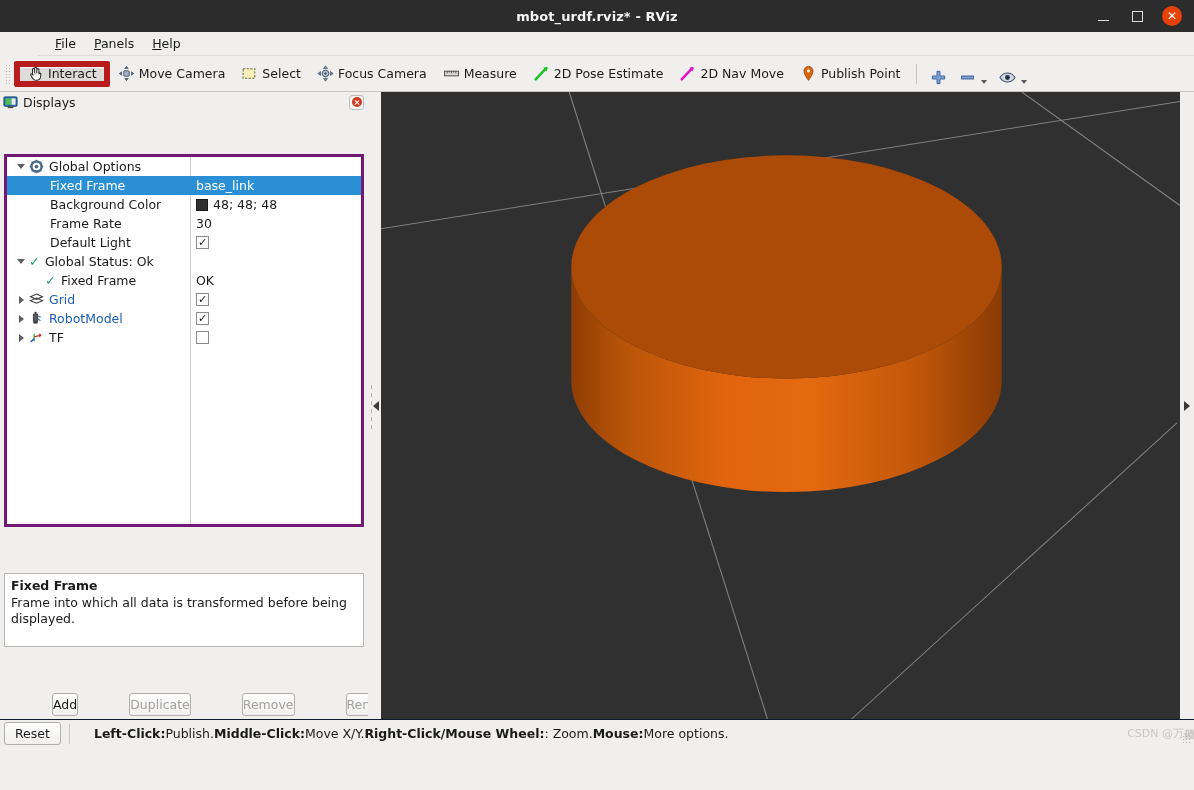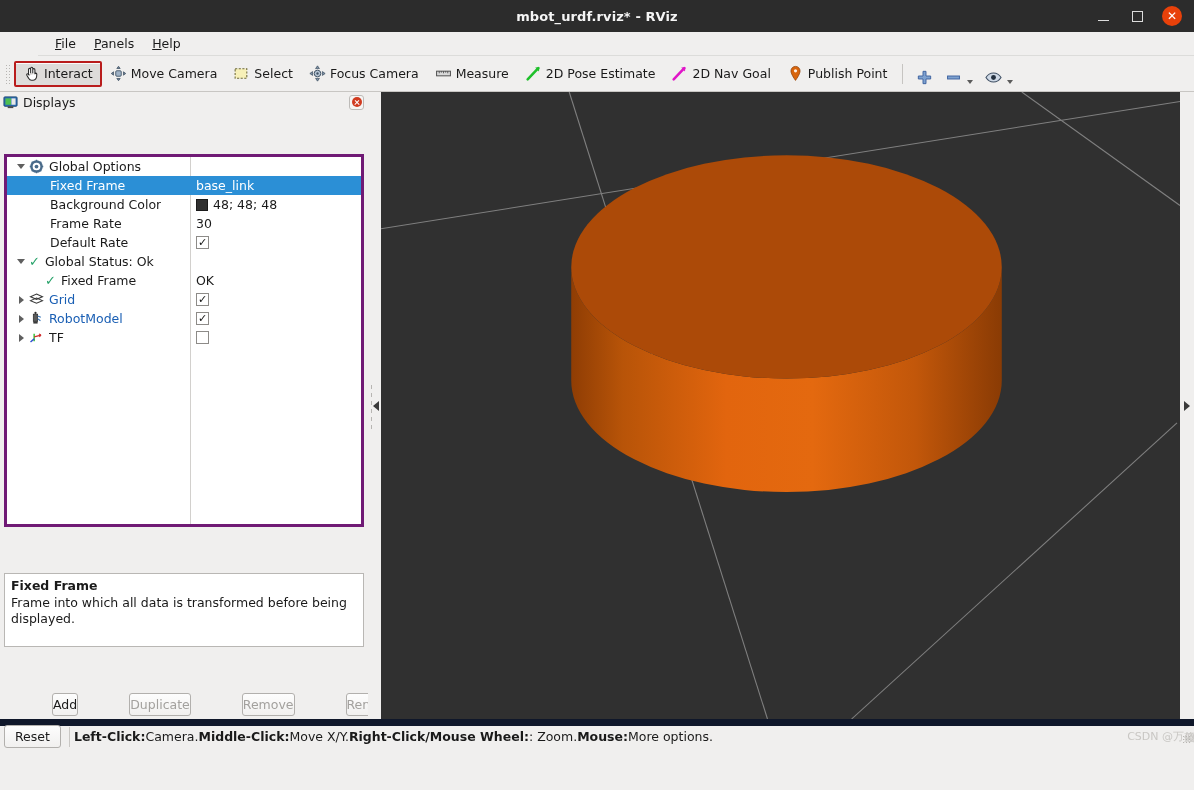--- a/index.html
+++ b/index.html
@@ -102,7 +102,7 @@
   }
   .tbtn.active {
     background: #dedcda;
-    border: 2px solid #b91c1c;
+    border: 6px solid #b91c1c;
     box-shadow: inset 0 1px 0 #fafafa;
   }
   .tsep {

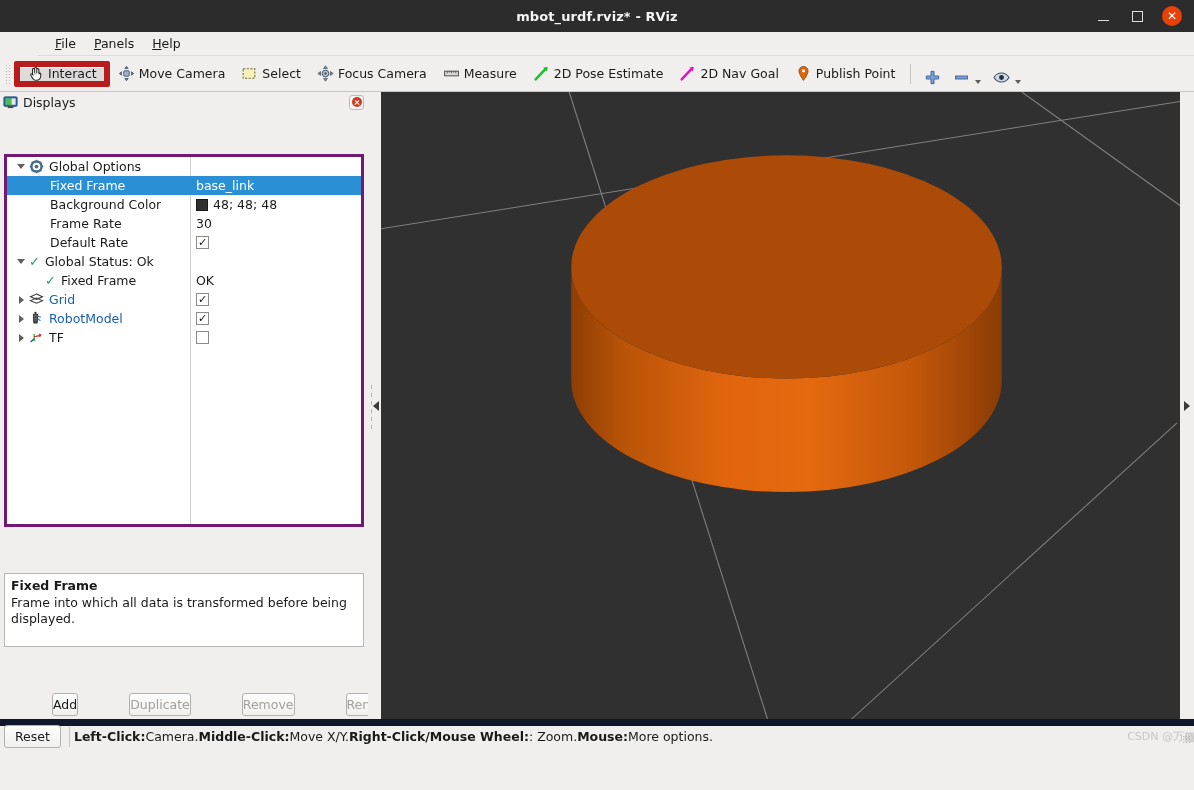--- a/index.html
+++ b/index.html
@@ -405,7 +405,7 @@
         <path d="M2.5 13.5 12.5 3" stroke="#e016c8" stroke-width="2.4" stroke-linecap="round"></path>
         <path d="M9.6 2.4 13.6 2l-.5 4z" fill="#e016c8"></path>
       </svg>
-      <span>2D Nav Goal</span>
+      <span>2D Nav Move</span>
     </div>
 
     <div class="tbtn">

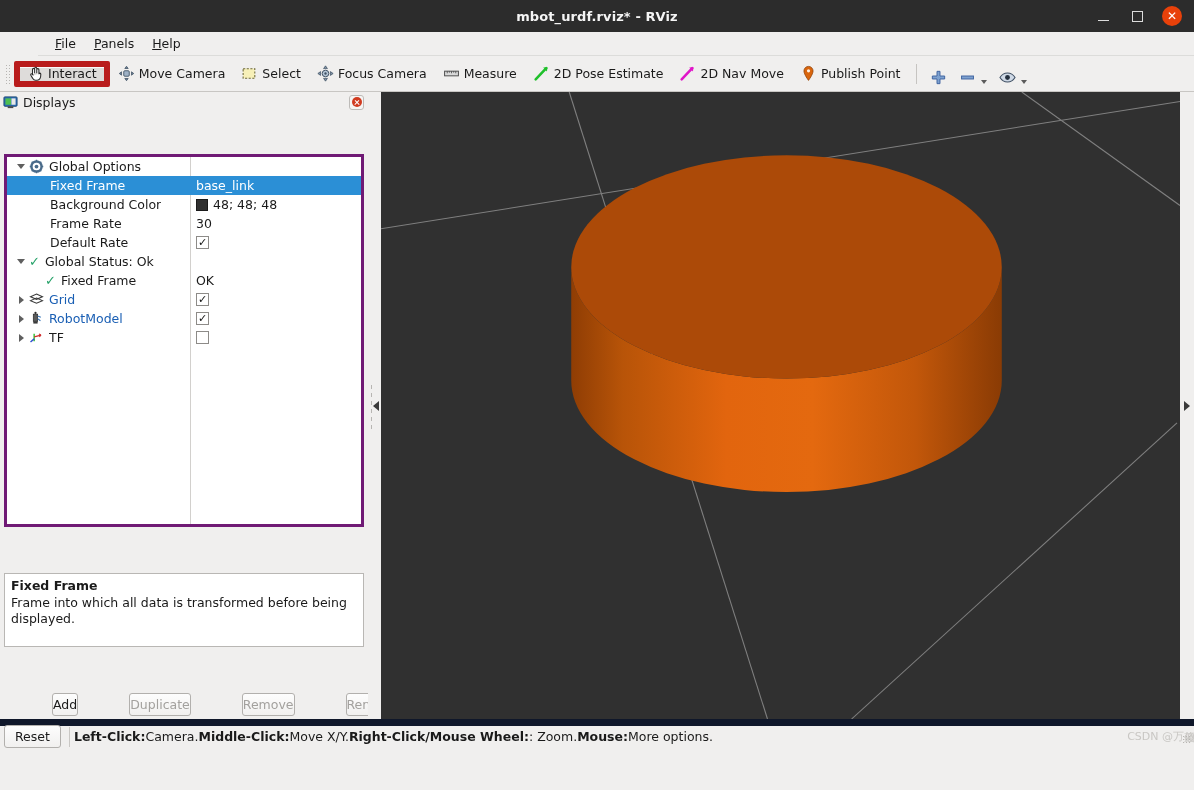--- a/index.html
+++ b/index.html
@@ -501,7 +501,7 @@
 
         <div class="trow">
           <div class="tname" style="padding-left:43px">
-            <span class="tlabel">Default Rate</span>
+            <span class="tlabel">Default Light</span>
           </div>
           <div class="tval">
             <span class="cbox">✓</span>

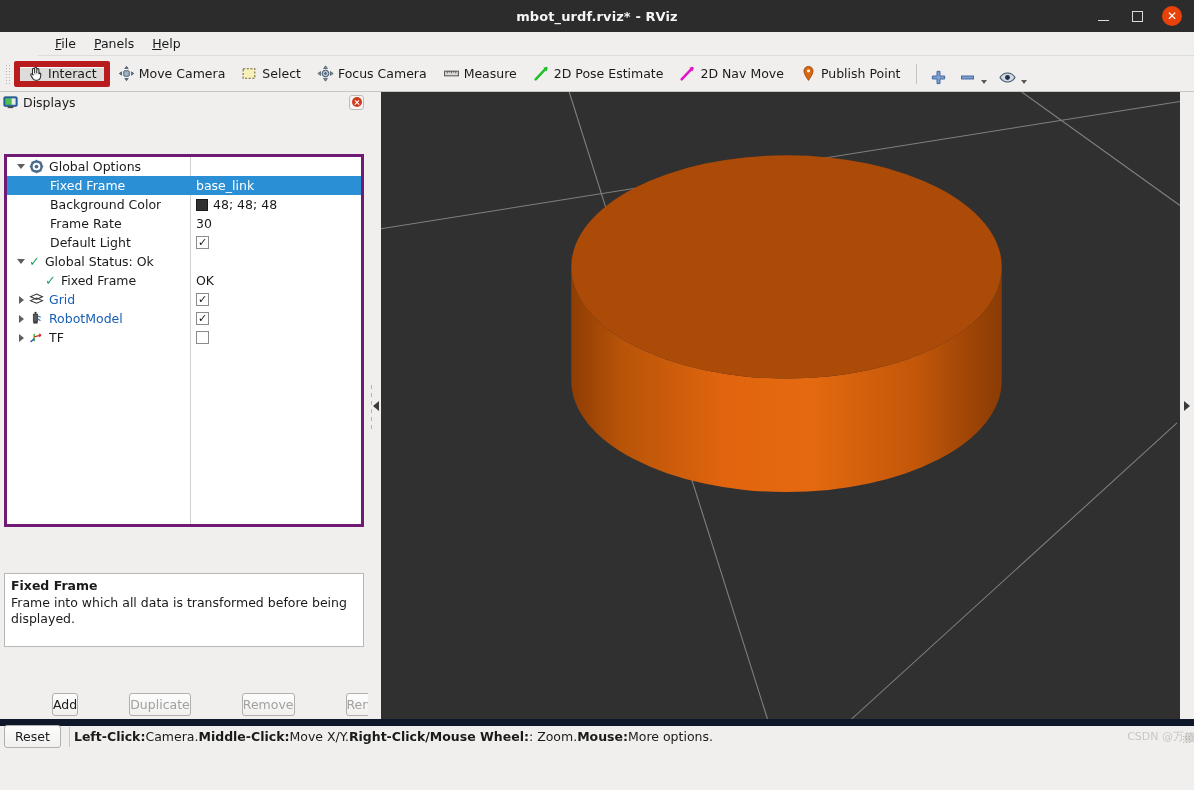--- a/index.html
+++ b/index.html
@@ -296,7 +296,7 @@
     display: flex; align-items: center;
     padding: 0 4px;
     background: #f0efee;
-    border-top: 7px solid #0f172a;
+    border-top: 1px solid #0f172a;
     position: relative;
   }
   .reset-btn {

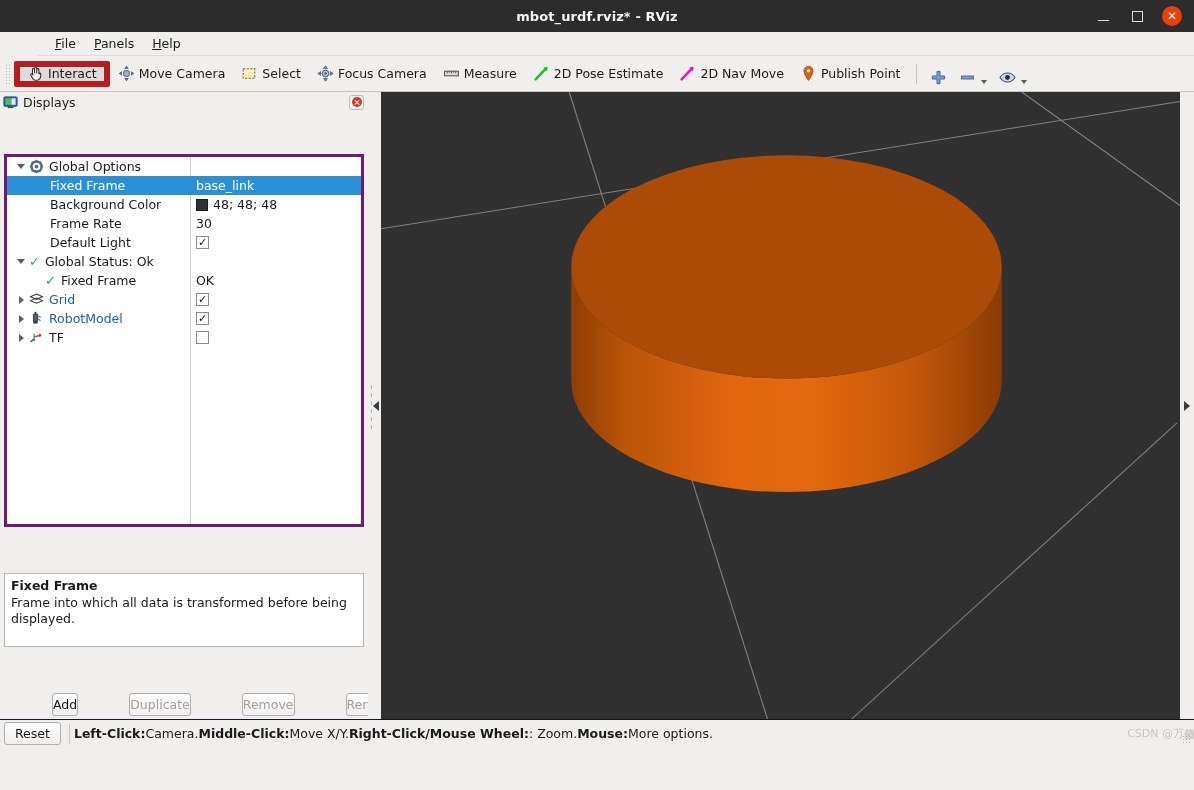--- a/index.html
+++ b/index.html
@@ -310,7 +310,7 @@
   .status-text {
     font-size: 12.5px; color: #1a1a1a;
     border-left: 1px solid #c9c7c4;
-    padding-left: 4px;
+    padding-left: 24px;
     height: 20px; display: flex; align-items: center;
   }
   .status-text b { font-weight: bold; }

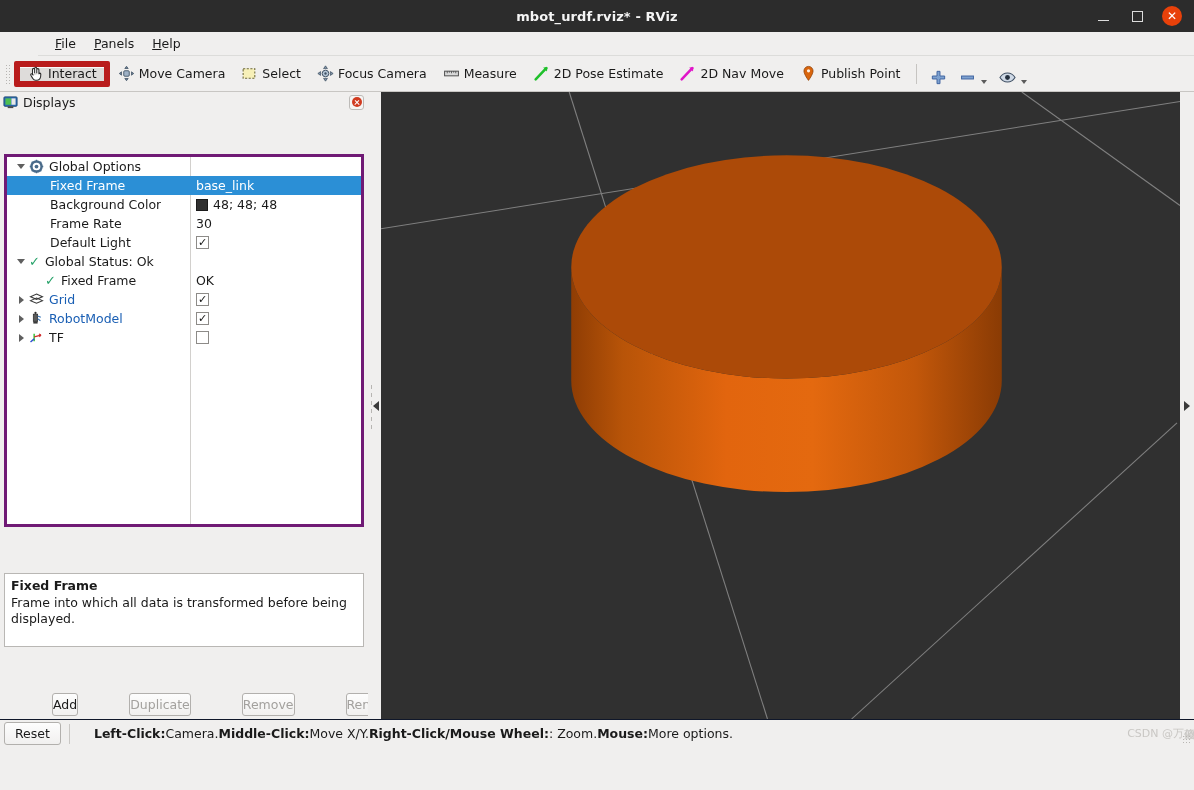--- a/index.html
+++ b/index.html
@@ -633,7 +633,7 @@
     <div class="reset-btn">Reset</div>
     <div class="status-text">
       <b>Left-Click:</b>
-        <span> Camera. </span>
+        <span> Publish. </span>
         <b>Middle-Click:</b>
         <span> Move X/Y. </span>
         <b>Right-Click/Mouse Wheel:</b>

